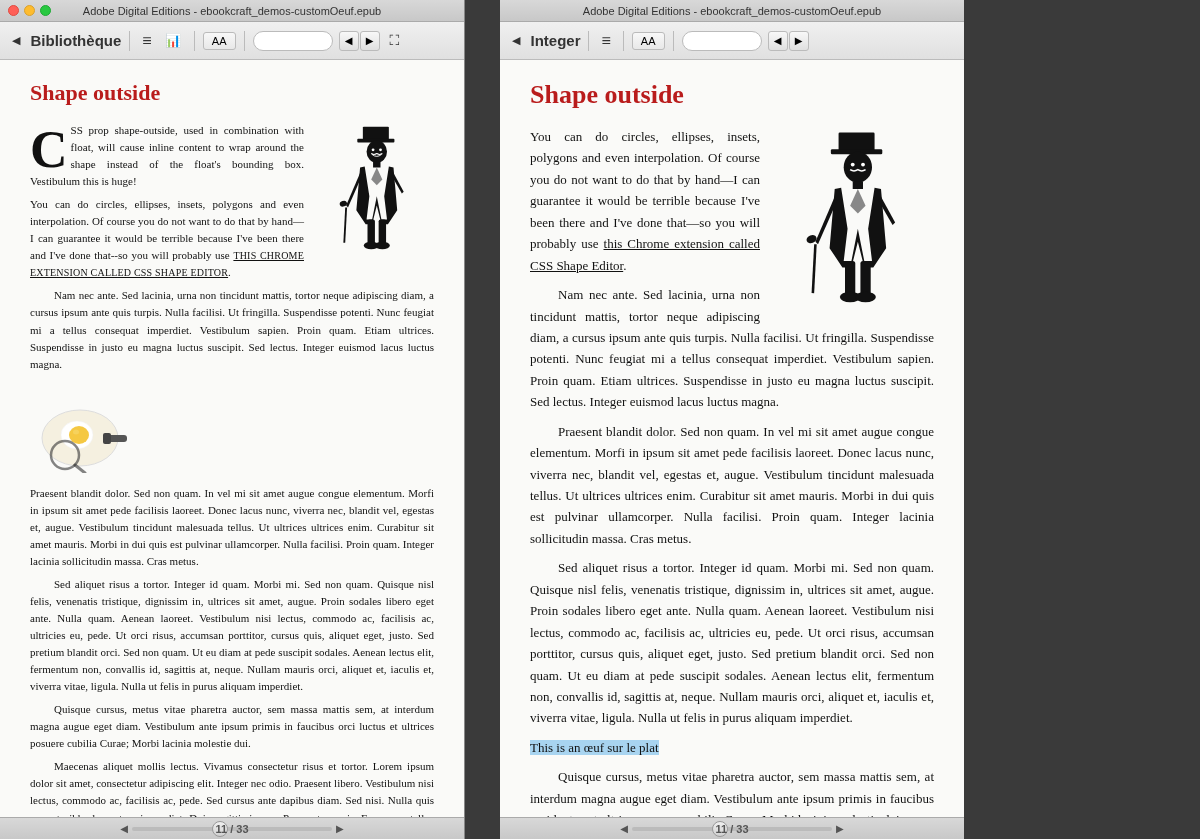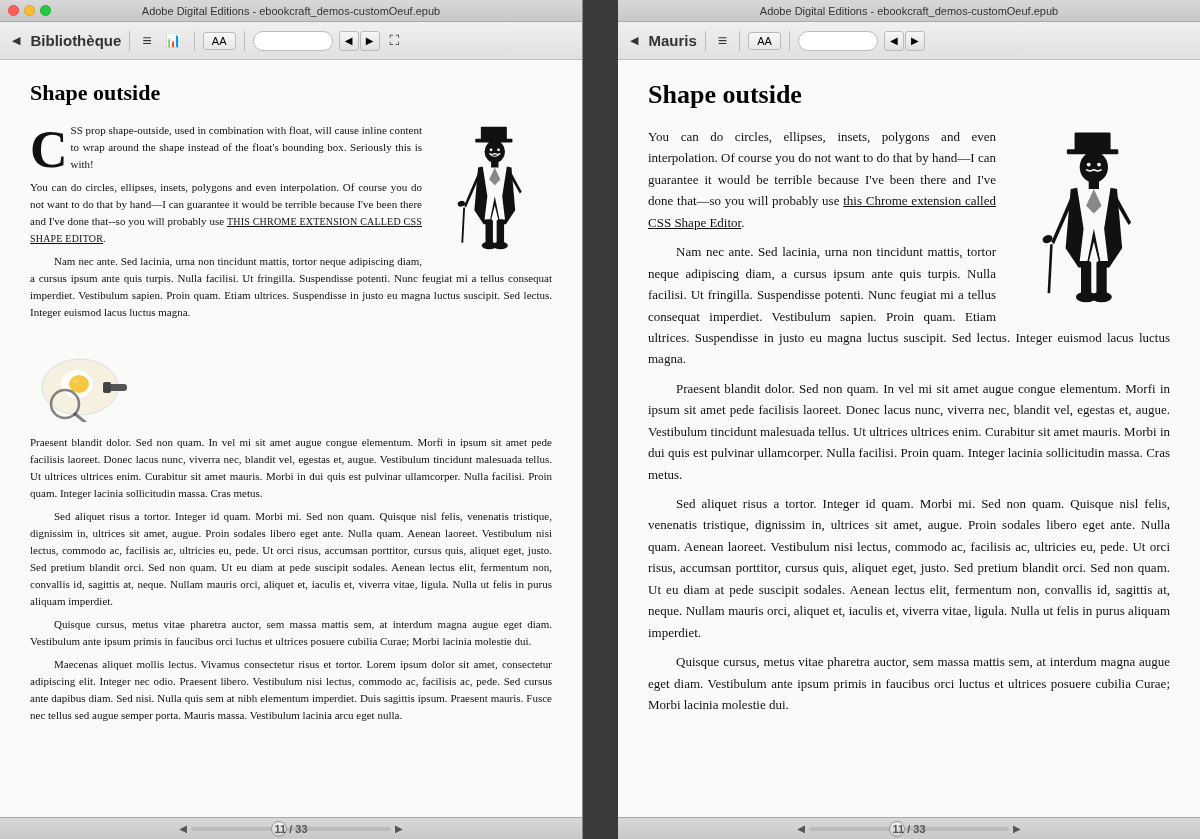--- a/index.html
+++ b/index.html
@@ -5,7 +5,7 @@
     * { margin: 0; padding: 0; box-sizing: border-box; }
     body { width: 1200px; height: 839px; overflow: hidden; font-family: -apple-system, BlinkMacSystemFont, sans-serif; background: #3a3a3a; display: flex; flex-direction: column; }
 
-    .windows-container { display: flex; width: 1200px; height: 839px; gap: 35px; }
+    .windows-container { display: flex; width: 964px; height: 839px; gap: 35px; }
 
     
     .window { flex: 1; display: flex; flex-direction: column; background: #f5f5f0; }

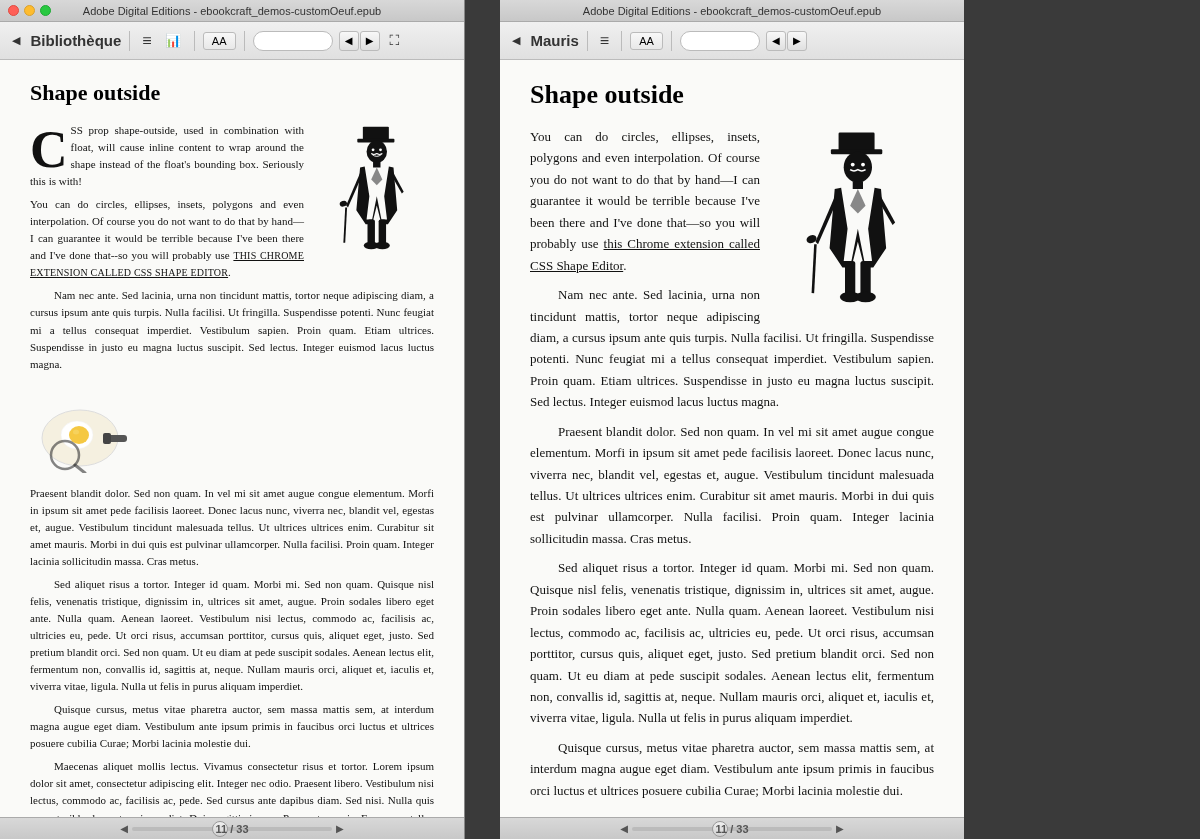--- a/index.html
+++ b/index.html
@@ -219,7 +219,7 @@
       <button class="toolbar-btn">
         <span>◀</span>
       </button>
-      <span class="sidebar-btn-label">Mauris</span>
+      <span class="sidebar-btn-label">Integer</span>
       <div class="toolbar-sep"></div>
       <button class="toolbar-btn">
         <span style="font-size:16px;">≡</span>

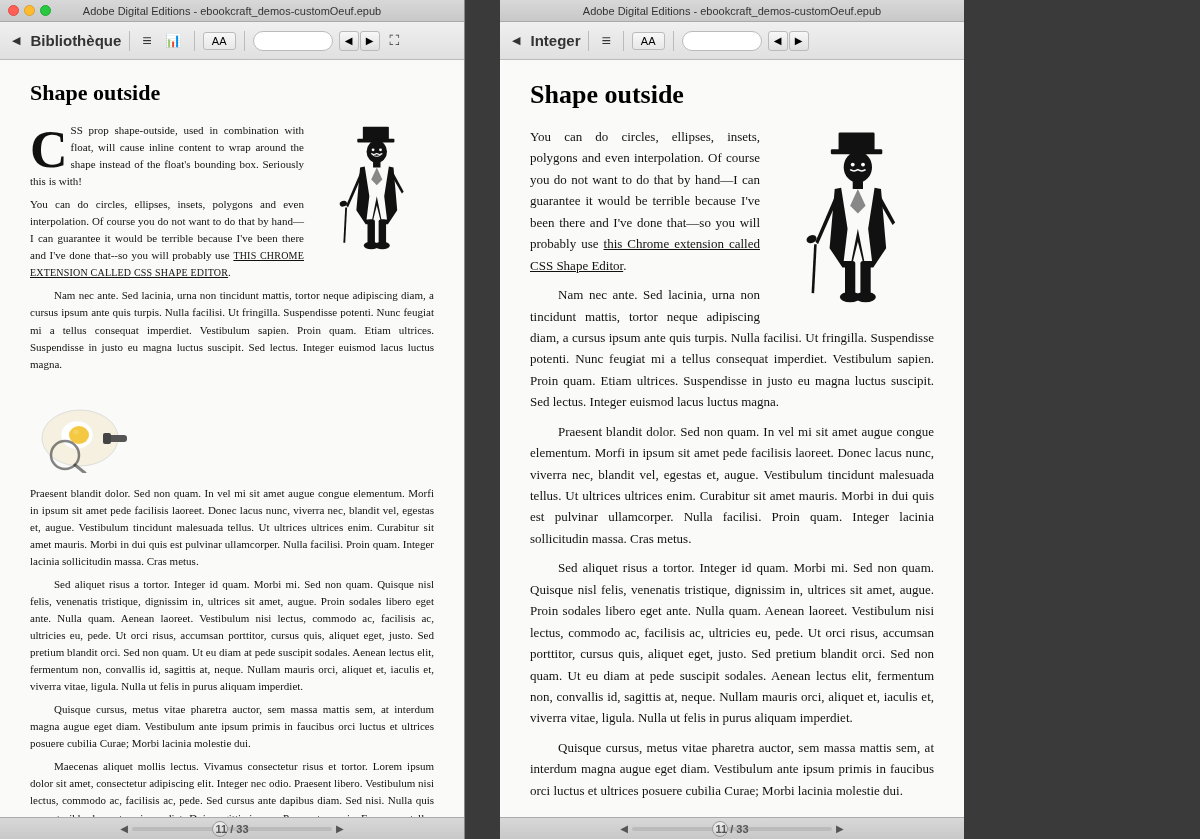--- a/index.html
+++ b/index.html
@@ -35,7 +35,7 @@
     .page-content { flex: 1; overflow: hidden; padding: 20px 30px; background: #fafaf8; }
 
     
-    .page-title { font-size: 22px; font-weight: bold; color: #000000; margin-bottom: 16px; font-family: Georgia, serif; }
+    .page-title { font-size: 22px; font-weight: bold; color: #b91c1c; margin-bottom: 16px; font-family: Georgia, serif; }
     .drop-cap { float: left; font-size: 52px; line-height: 0.85; font-family: Georgia, serif; font-weight: bold; color: #111; margin-right: 3px; margin-top: 6px; }
     .body-text { font-size: 11px; line-height: 1.55; color: #111; font-family: Georgia, serif; text-align: justify; }
     .body-text p { margin-bottom: 6px; text-indent: 24px; }

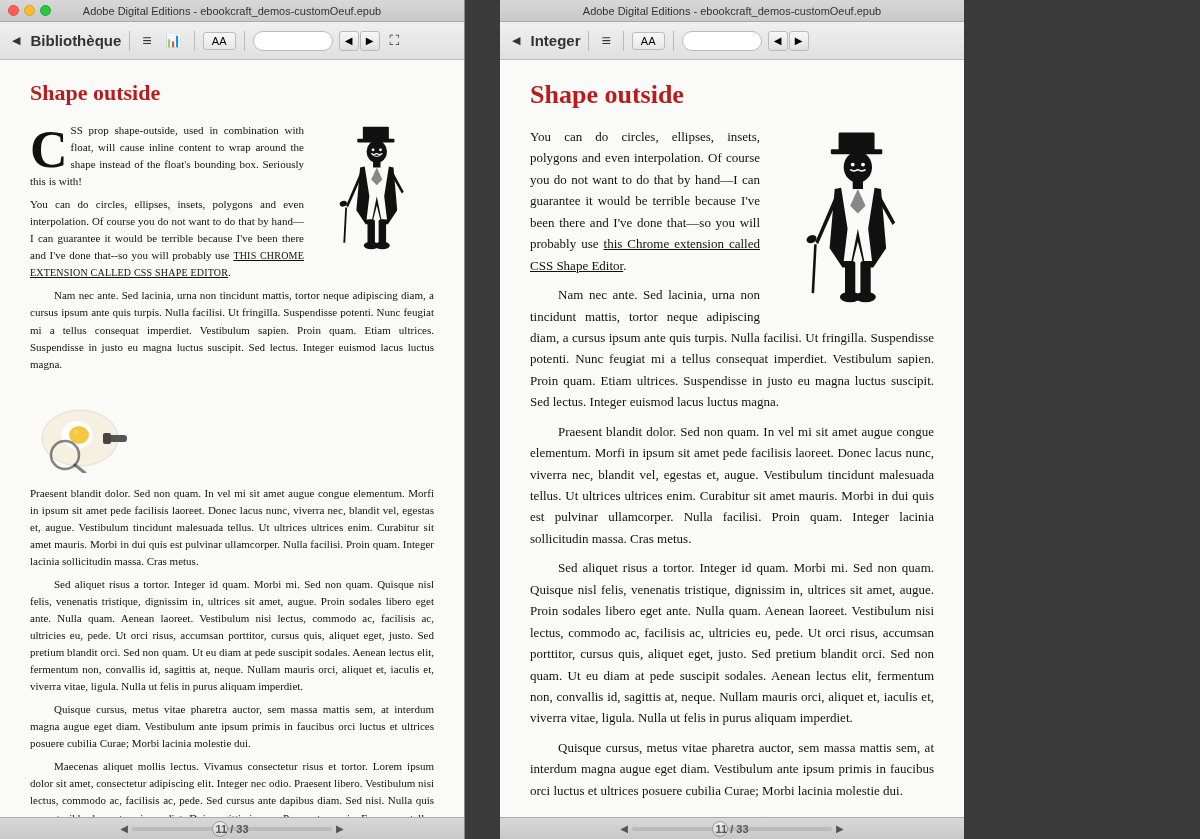--- a/index.html
+++ b/index.html
@@ -164,7 +164,7 @@
         </div>
 
         <div class="body-text">
-          <p style="text-indent:0;"><span class="drop-cap">C</span><span>SS prop shape-outside, used in combination with float, will cause inline content to wrap around the shape instead of the float's bounding box. Seriously this is with!</span></p>
+          <p style="text-indent:0;"><span class="drop-cap">C</span><span>SS prop shape-outside, used in combination with float, will cause inline content to wrap around the shape instead of the float's bounding box. Vestibulum this is huge!</span></p>
           <p style="text-indent:0;">You can do circles, ellipses, insets, polygons and even interpolation. Of course you do not want to do that by hand—I can guarantee it would be terrible because I've been there and I've done that--so you will probably use <a class="link-text">this chrome extension called css shape editor</a>.</p>
           <p>Nam nec ante. Sed lacinia, urna non tincidunt mattis, tortor neque adipiscing diam, a cursus ipsum ante quis turpis. Nulla facilisi. Ut fringilla. Suspendisse potenti. Nunc feugiat mi a tellus consequat imperdiet. Vestibulum sapien. Proin quam. Etiam ultrices. Suspendisse in justo eu magna luctus suscipit. Sed lectus. Integer euismod lacus luctus magna.</p>
         </div>

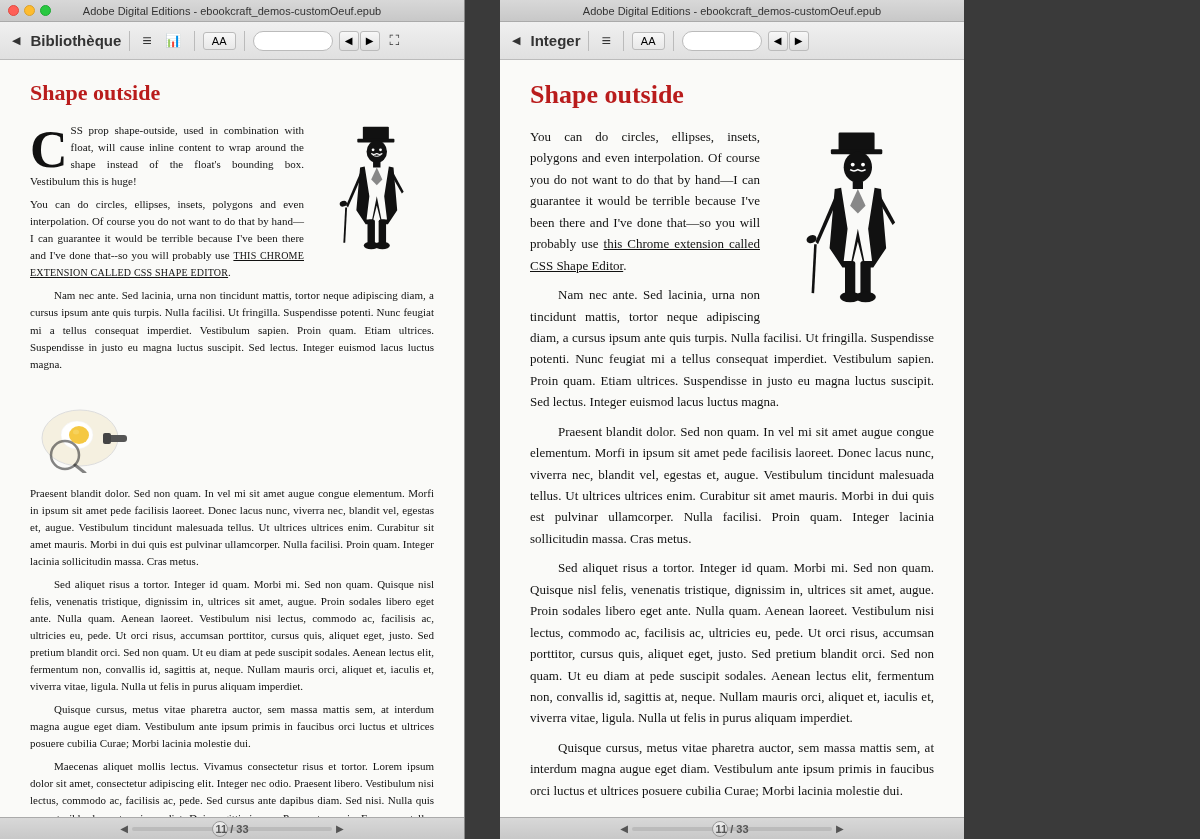--- a/index.html
+++ b/index.html
@@ -270,6 +270,7 @@
           <p>Nam nec ante. Sed lacinia, urna non tincidunt mattis, tortor neque adipiscing diam, a cursus ipsum ante quis turpis. Nulla facilisi. Ut fringilla. Suspendisse potenti. Nunc feugiat mi a tellus consequat imperdiet. Vestibulum sapien. Proin quam. Etiam ultrices. Suspendisse in justo eu magna luctus suscipit. Sed lectus. Integer euismod lacus luctus magna.</p>
           <p>Praesent blandit dolor. Sed non quam. In vel mi sit amet augue congue elementum. Morfi in ipsum sit amet pede facilisis laoreet. Donec lacus nunc, viverra nec, blandit vel, egestas et, augue. Vestibulum tincidunt malesuada tellus. Ut ultrices ultrices enim. Curabitur sit amet mauris. Morbi in dui quis est pulvinar ullamcorper. Nulla facilisi. Proin quam. Integer lacinia sollicitudin massa. Cras metus.</p>
           <p>Sed aliquet risus a tortor. Integer id quam. Morbi mi. Sed non quam. Quisque nisl felis, venenatis tristique, dignissim in, ultrices sit amet, augue. Proin sodales libero eget ante. Nulla quam. Aenean laoreet. Vestibulum nisi lectus, commodo ac, facilisis ac, ultricies eu, pede. Ut orci risus, accumsan porttitor, cursus quis, aliquet eget, justo. Sed pretium blandit orci. Sed non quam. Ut eu diam at pede suscipit sodales. Aenean lectus elit, fermentum non, convallis id, sagittis at, neque. Nullam mauris orci, aliquet et, iaculis et, viverra vitae, ligula. Nulla ut felis in purus aliquam imperdiet.</p>
+          <p style="text-indent:0;"><span class="highlight">This is an œuf sur le plat</span></p>
           <p>Quisque cursus, metus vitae pharetra auctor, sem massa mattis sem, at interdum magna augue eget diam. Vestibulum ante ipsum primis in faucibus orci luctus et ultrices posuere cubilia Curae; Morbi lacinia molestie dui.</p>
         </div>
 

